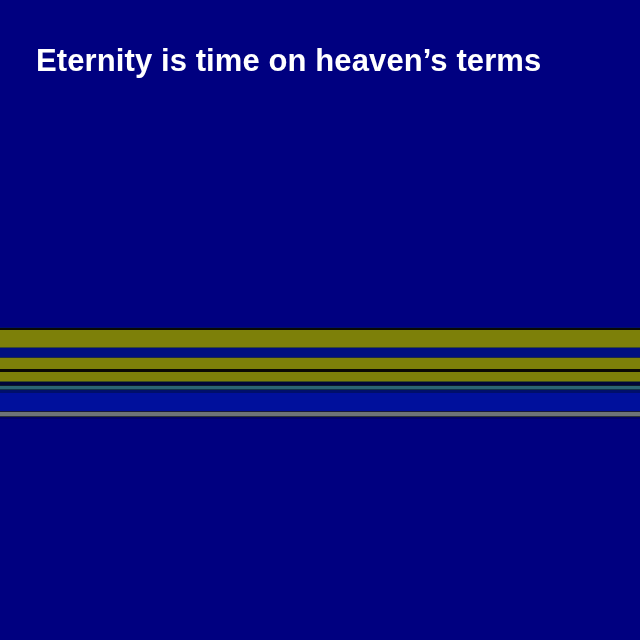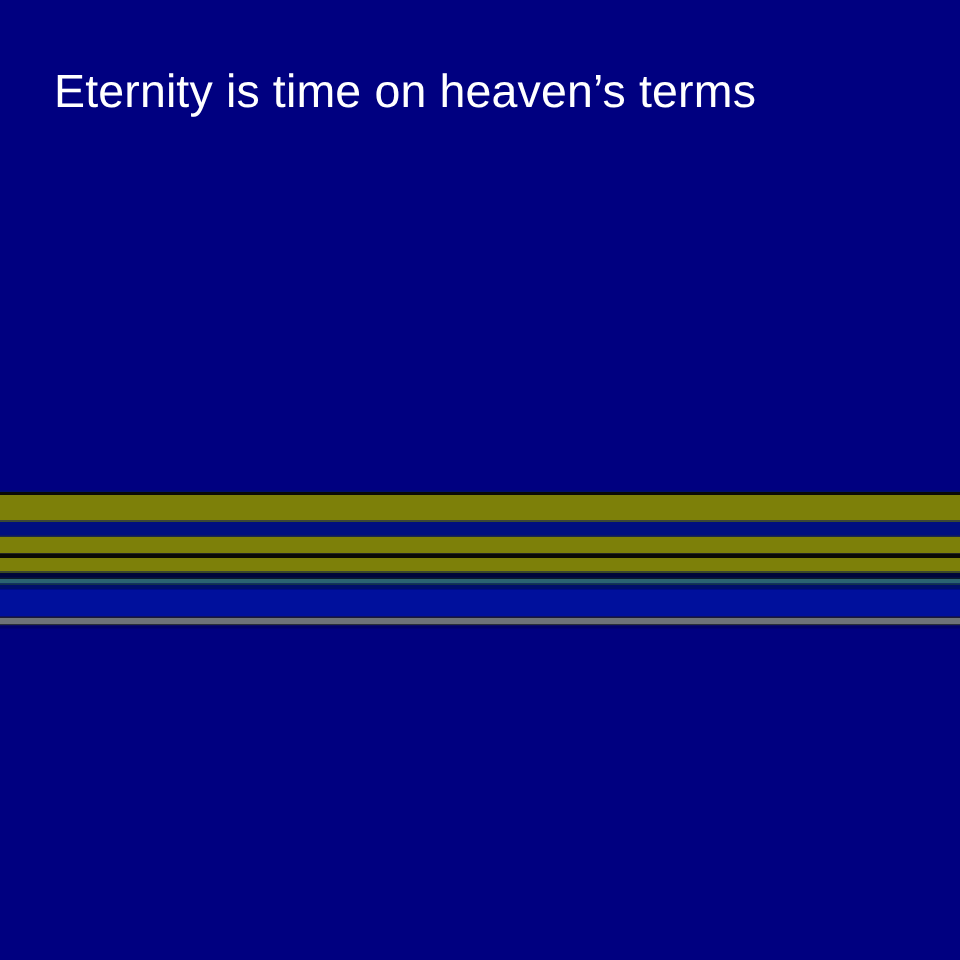--- a/index.html
+++ b/index.html
@@ -27,7 +27,7 @@
     color: #ffffff;
     font-family: "Liberation Sans", sans-serif;
     font-size: 31px;
-    font-weight: 400;
+    font-weight: 700;
     line-height: 38px;
     letter-spacing: 0.1px;
     white-space: nowrap;

